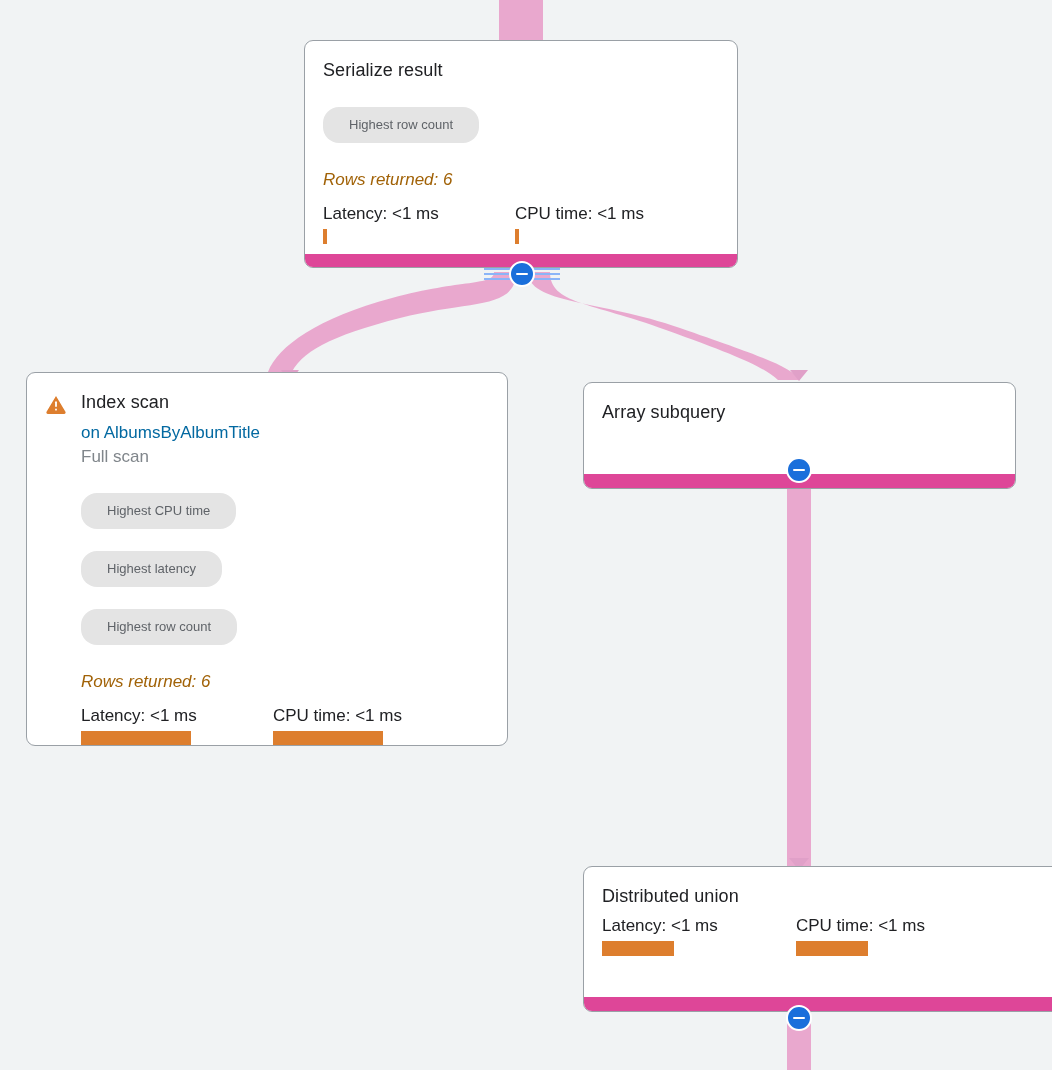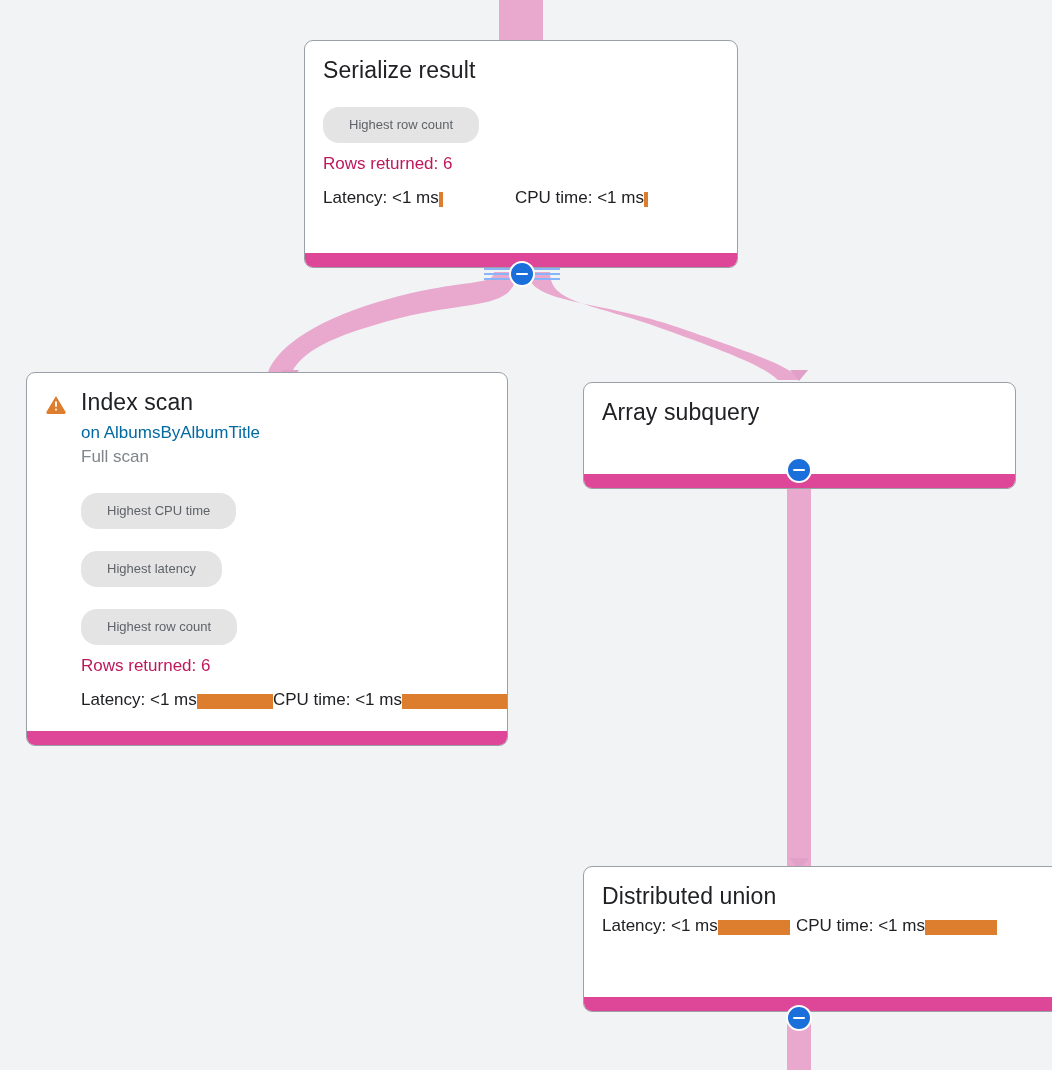--- a/index.html
+++ b/index.html
@@ -55,7 +55,7 @@
     gap: 14px;
   }
   .node-title {
-    font-size: 23px;
+    font-size: 18px;
     line-height: 26px;
     color: #202124;
     letter-spacing: 0.1px;

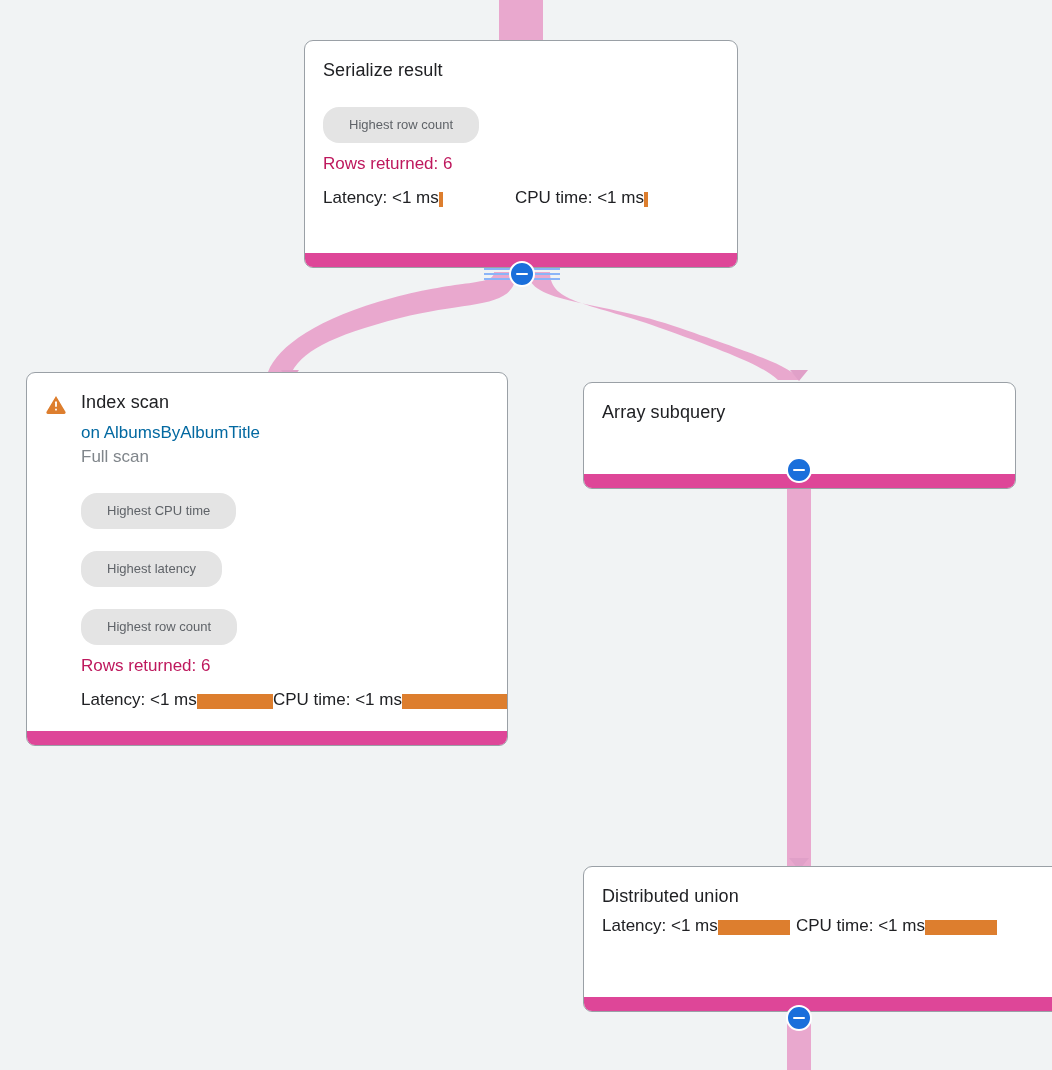--- a/index.html
+++ b/index.html
@@ -98,8 +98,9 @@
   .rows-returned {
     font-size: 17px;
     line-height: 22px;
-    color: #be185d;
-    margin-top: 10px;
+    color: #a16207;
+    margin-top: 26px;
+    font-style: italic;
   }
 
   .metrics {

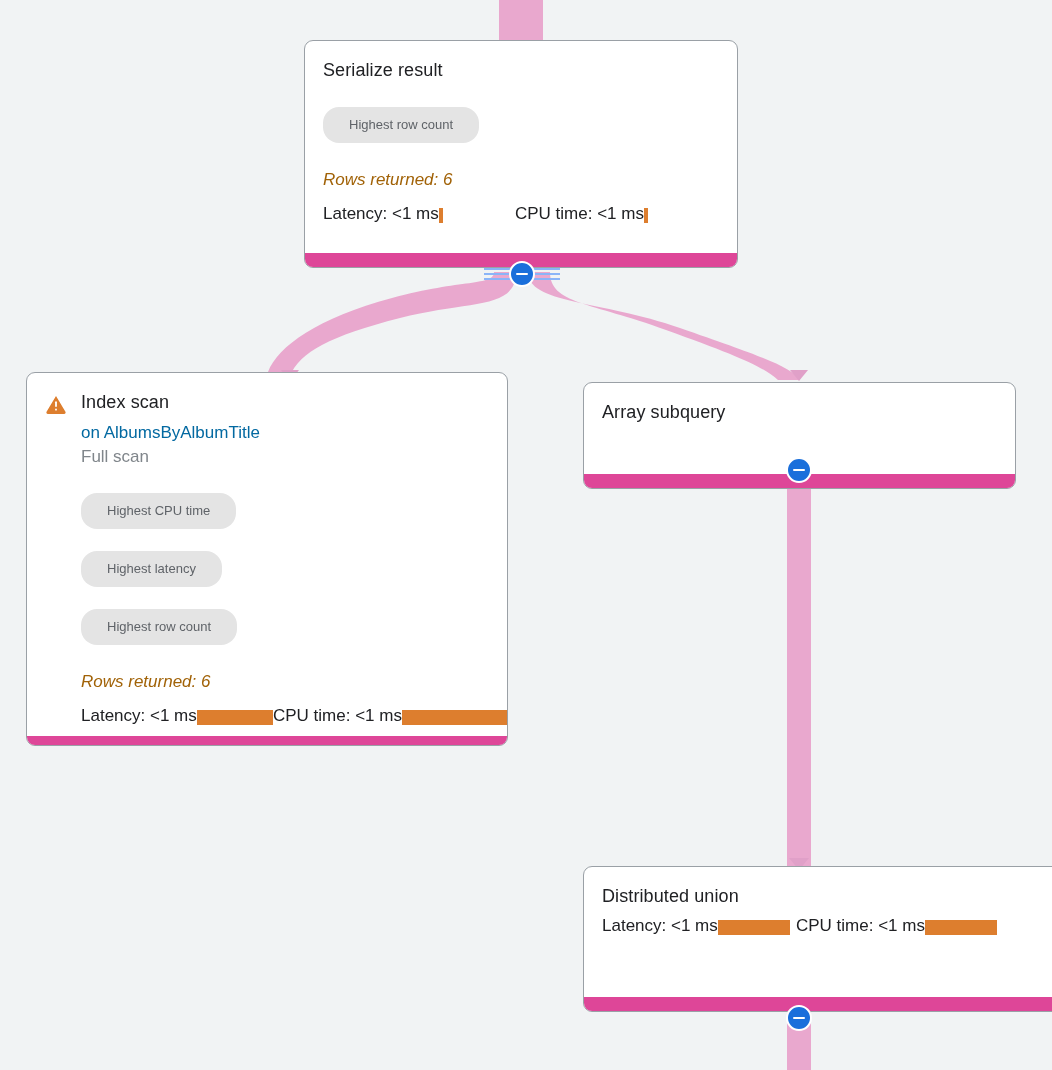--- a/index.html
+++ b/index.html
@@ -109,7 +109,7 @@
   }
   .metric {
     display: flex;
-    flex-direction: row;
+    flex-direction: column;
   }
   .metric-label {
     font-size: 17px;

